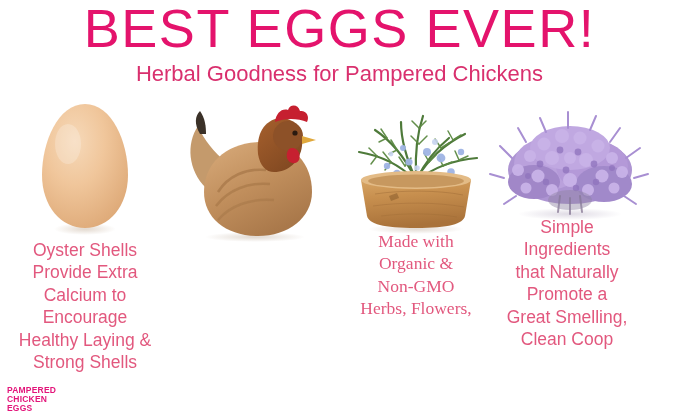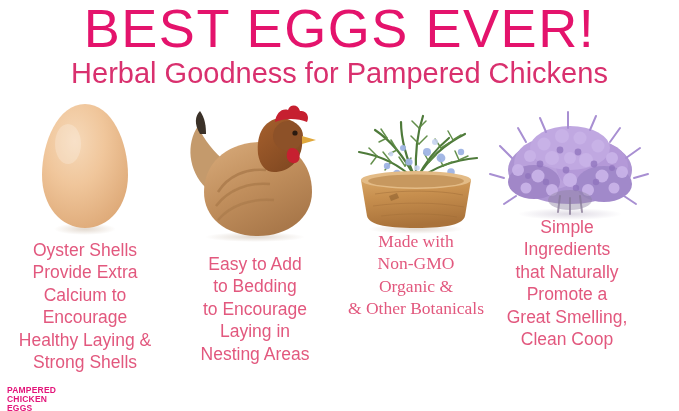--- a/index.html
+++ b/index.html
@@ -38,7 +38,7 @@
     width: 679px;
     text-align: center;
     color: #d9306e;
-    font-size: 29px;
+    font-size: 22px;
     line-height: 27px;
     font-weight: 400;
     white-space: nowrap;

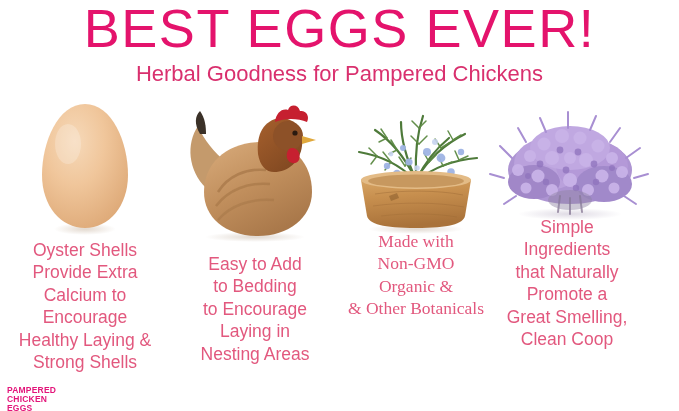--- a/index.html
+++ b/index.html
@@ -171,13 +171,6 @@
 
       <path d="M122 52 C128 52 131 58 129 64 C126 69 119 68 117 62 C116 57 118 52 122 52 Z" fill="#c62030"></path>
     </svg>
-  </div>
-  <div class="caption">
-    <div>Easy to Add</div>
-    <div>to Bedding</div>
-    <div>to Encourage</div>
-    <div>Laying in</div>
-    <div>Nesting Areas</div>
   </div>
 </div>
 

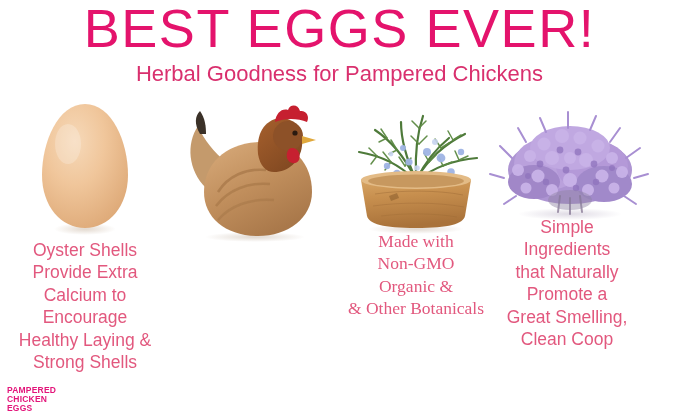--- a/index.html
+++ b/index.html
@@ -260,8 +260,8 @@
   </div>
   <div class="caption">
     <div>Made with</div>
+    <div>Organic &amp;</div>
     <div>Non-GMO</div>
-    <div>Organic &amp;</div>
     <div>&amp; Other Botanicals</div>
   </div>
 </div>

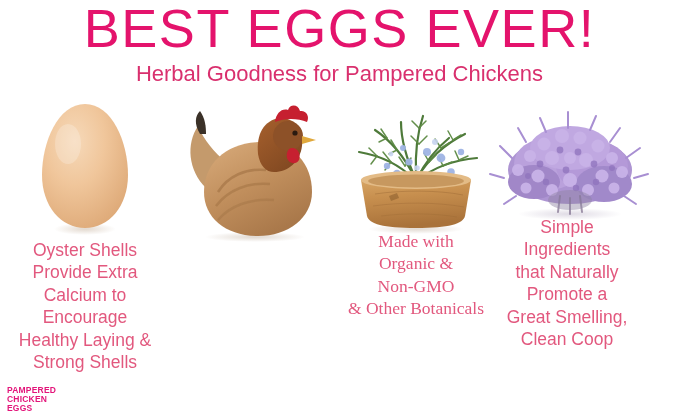--- a/index.html
+++ b/index.html
@@ -262,6 +262,7 @@
     <div>Made with</div>
     <div>Organic &amp;</div>
     <div>Non-GMO</div>
+    <div>Herbs, Flowers,</div>
     <div>&amp; Other Botanicals</div>
   </div>
 </div>

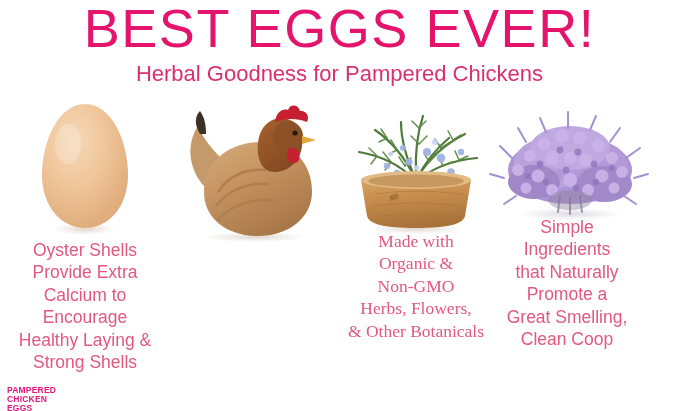--- a/index.html
+++ b/index.html
@@ -263,7 +263,6 @@
     <div>Organic &amp;</div>
     <div>Non-GMO</div>
     <div>Herbs, Flowers,</div>
-    <div>&amp; Other Botanicals</div>
   </div>
 </div>
 

